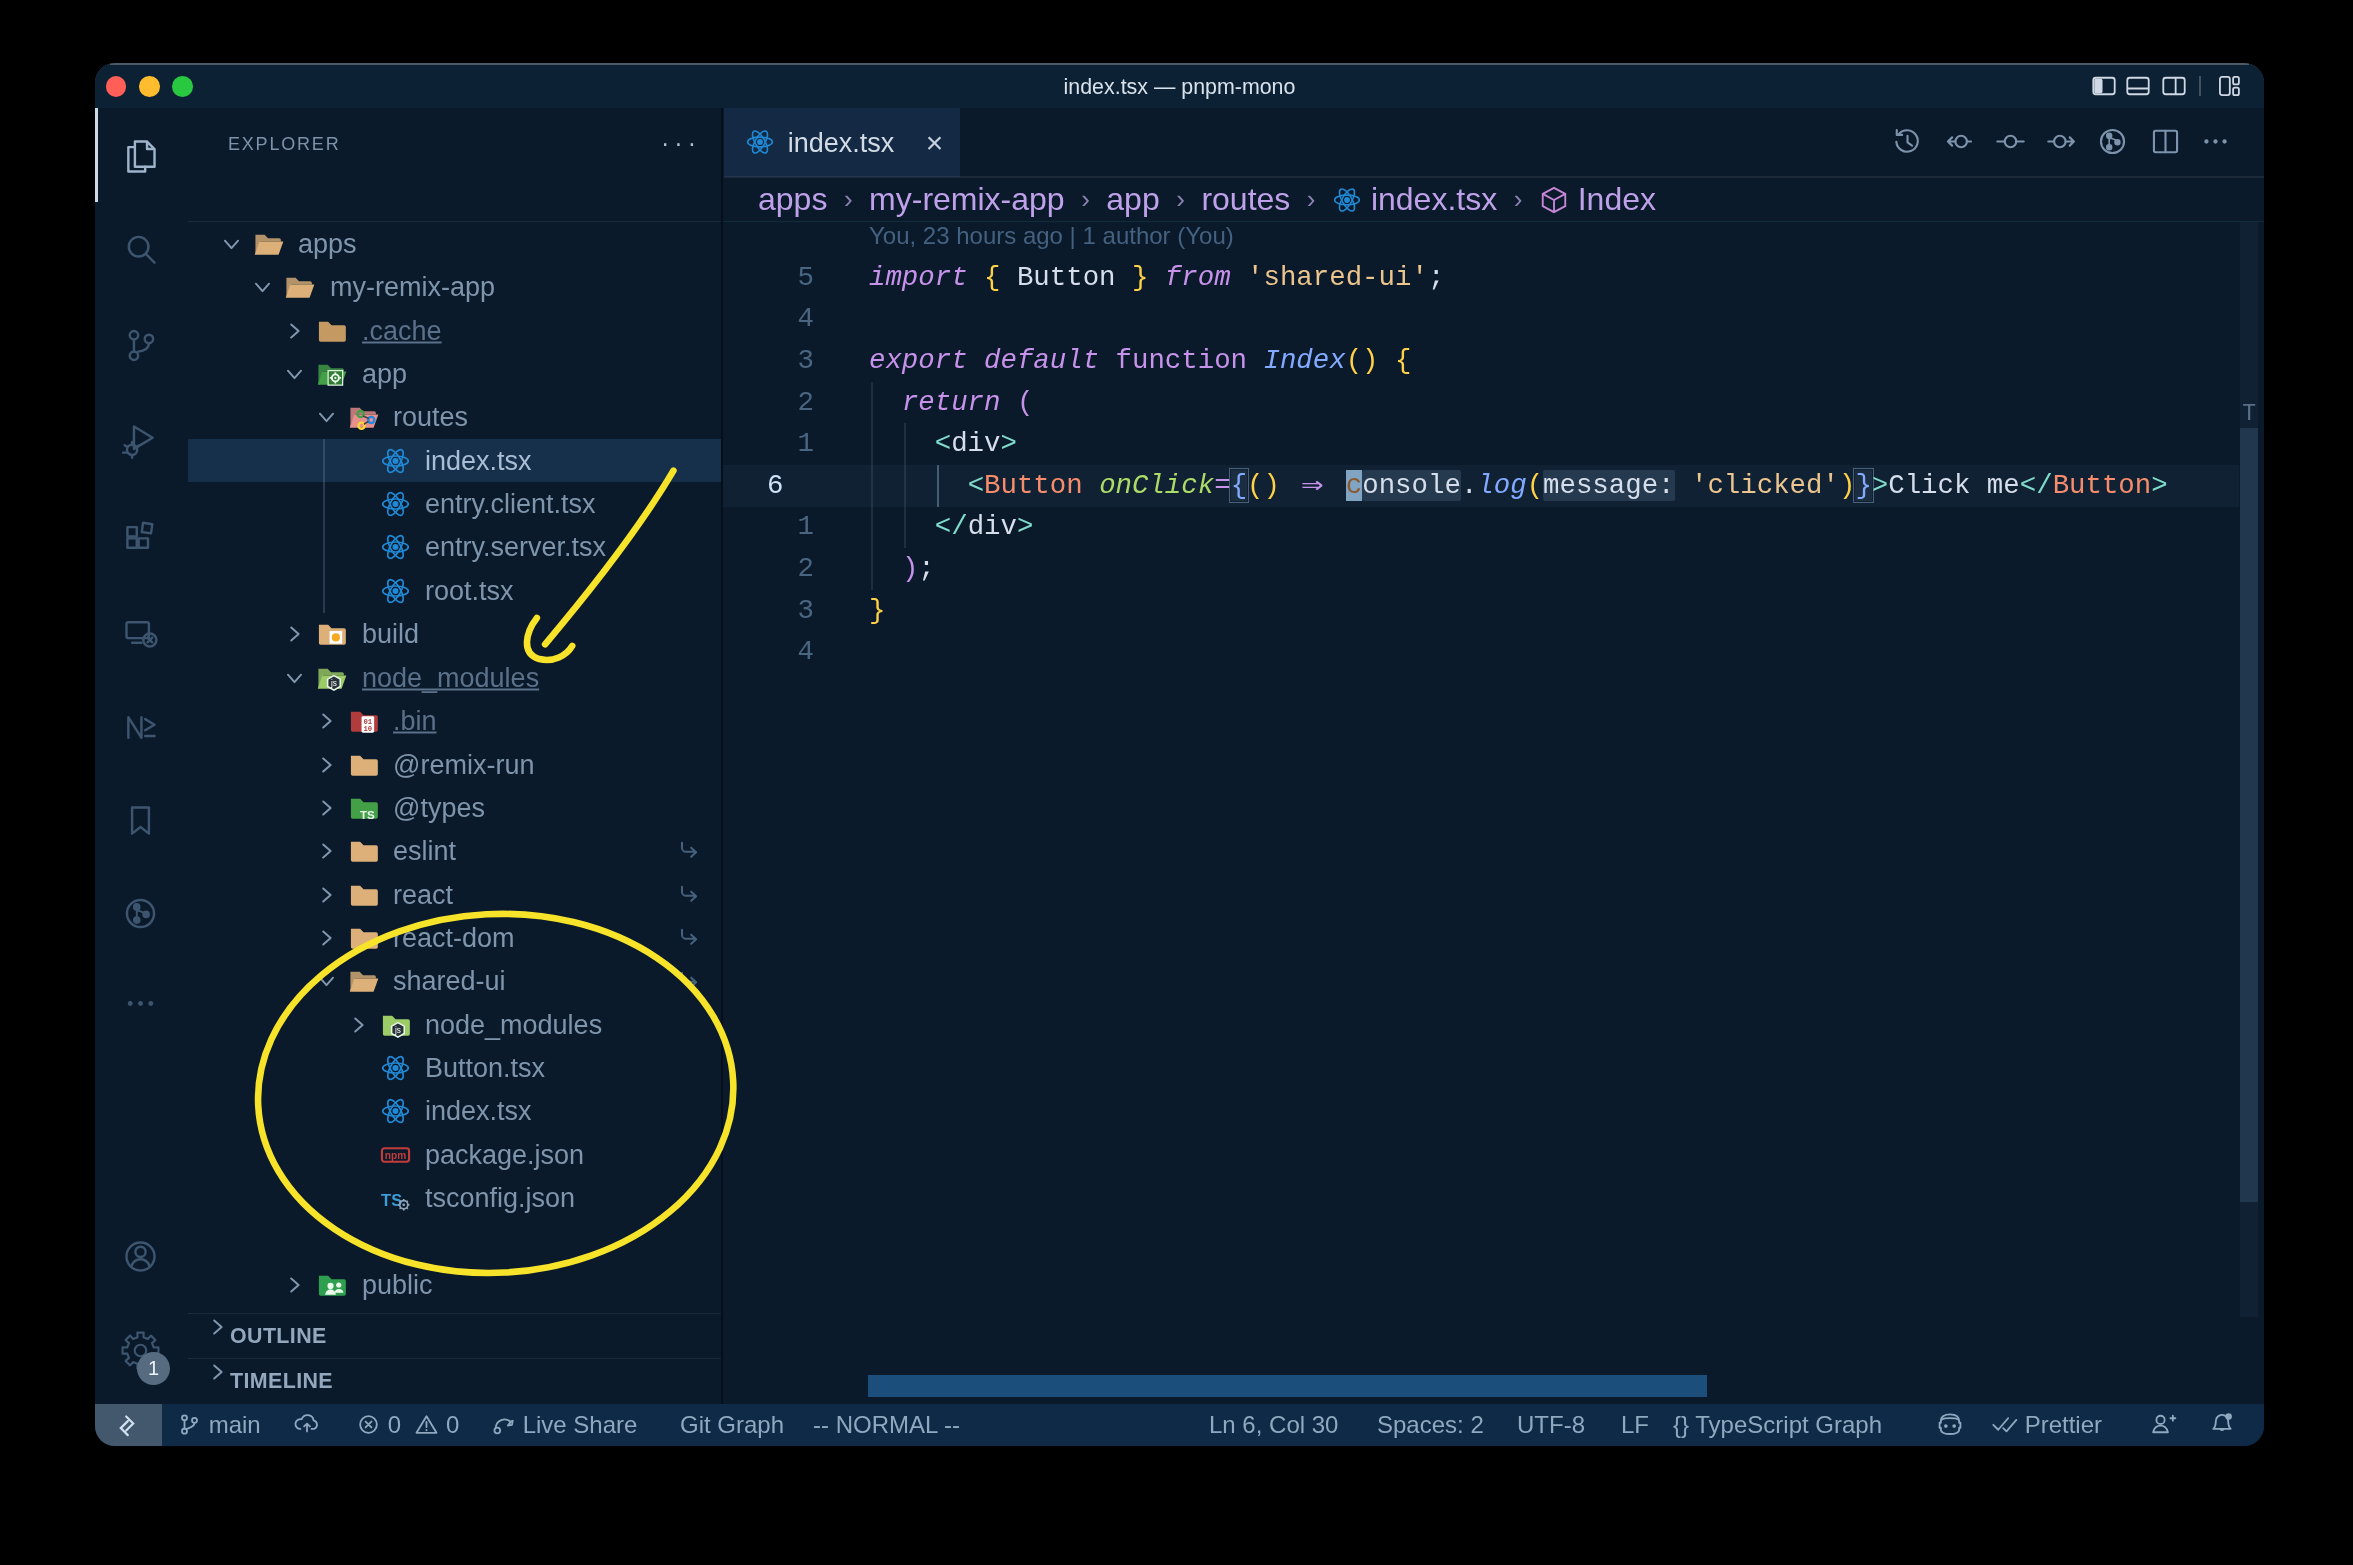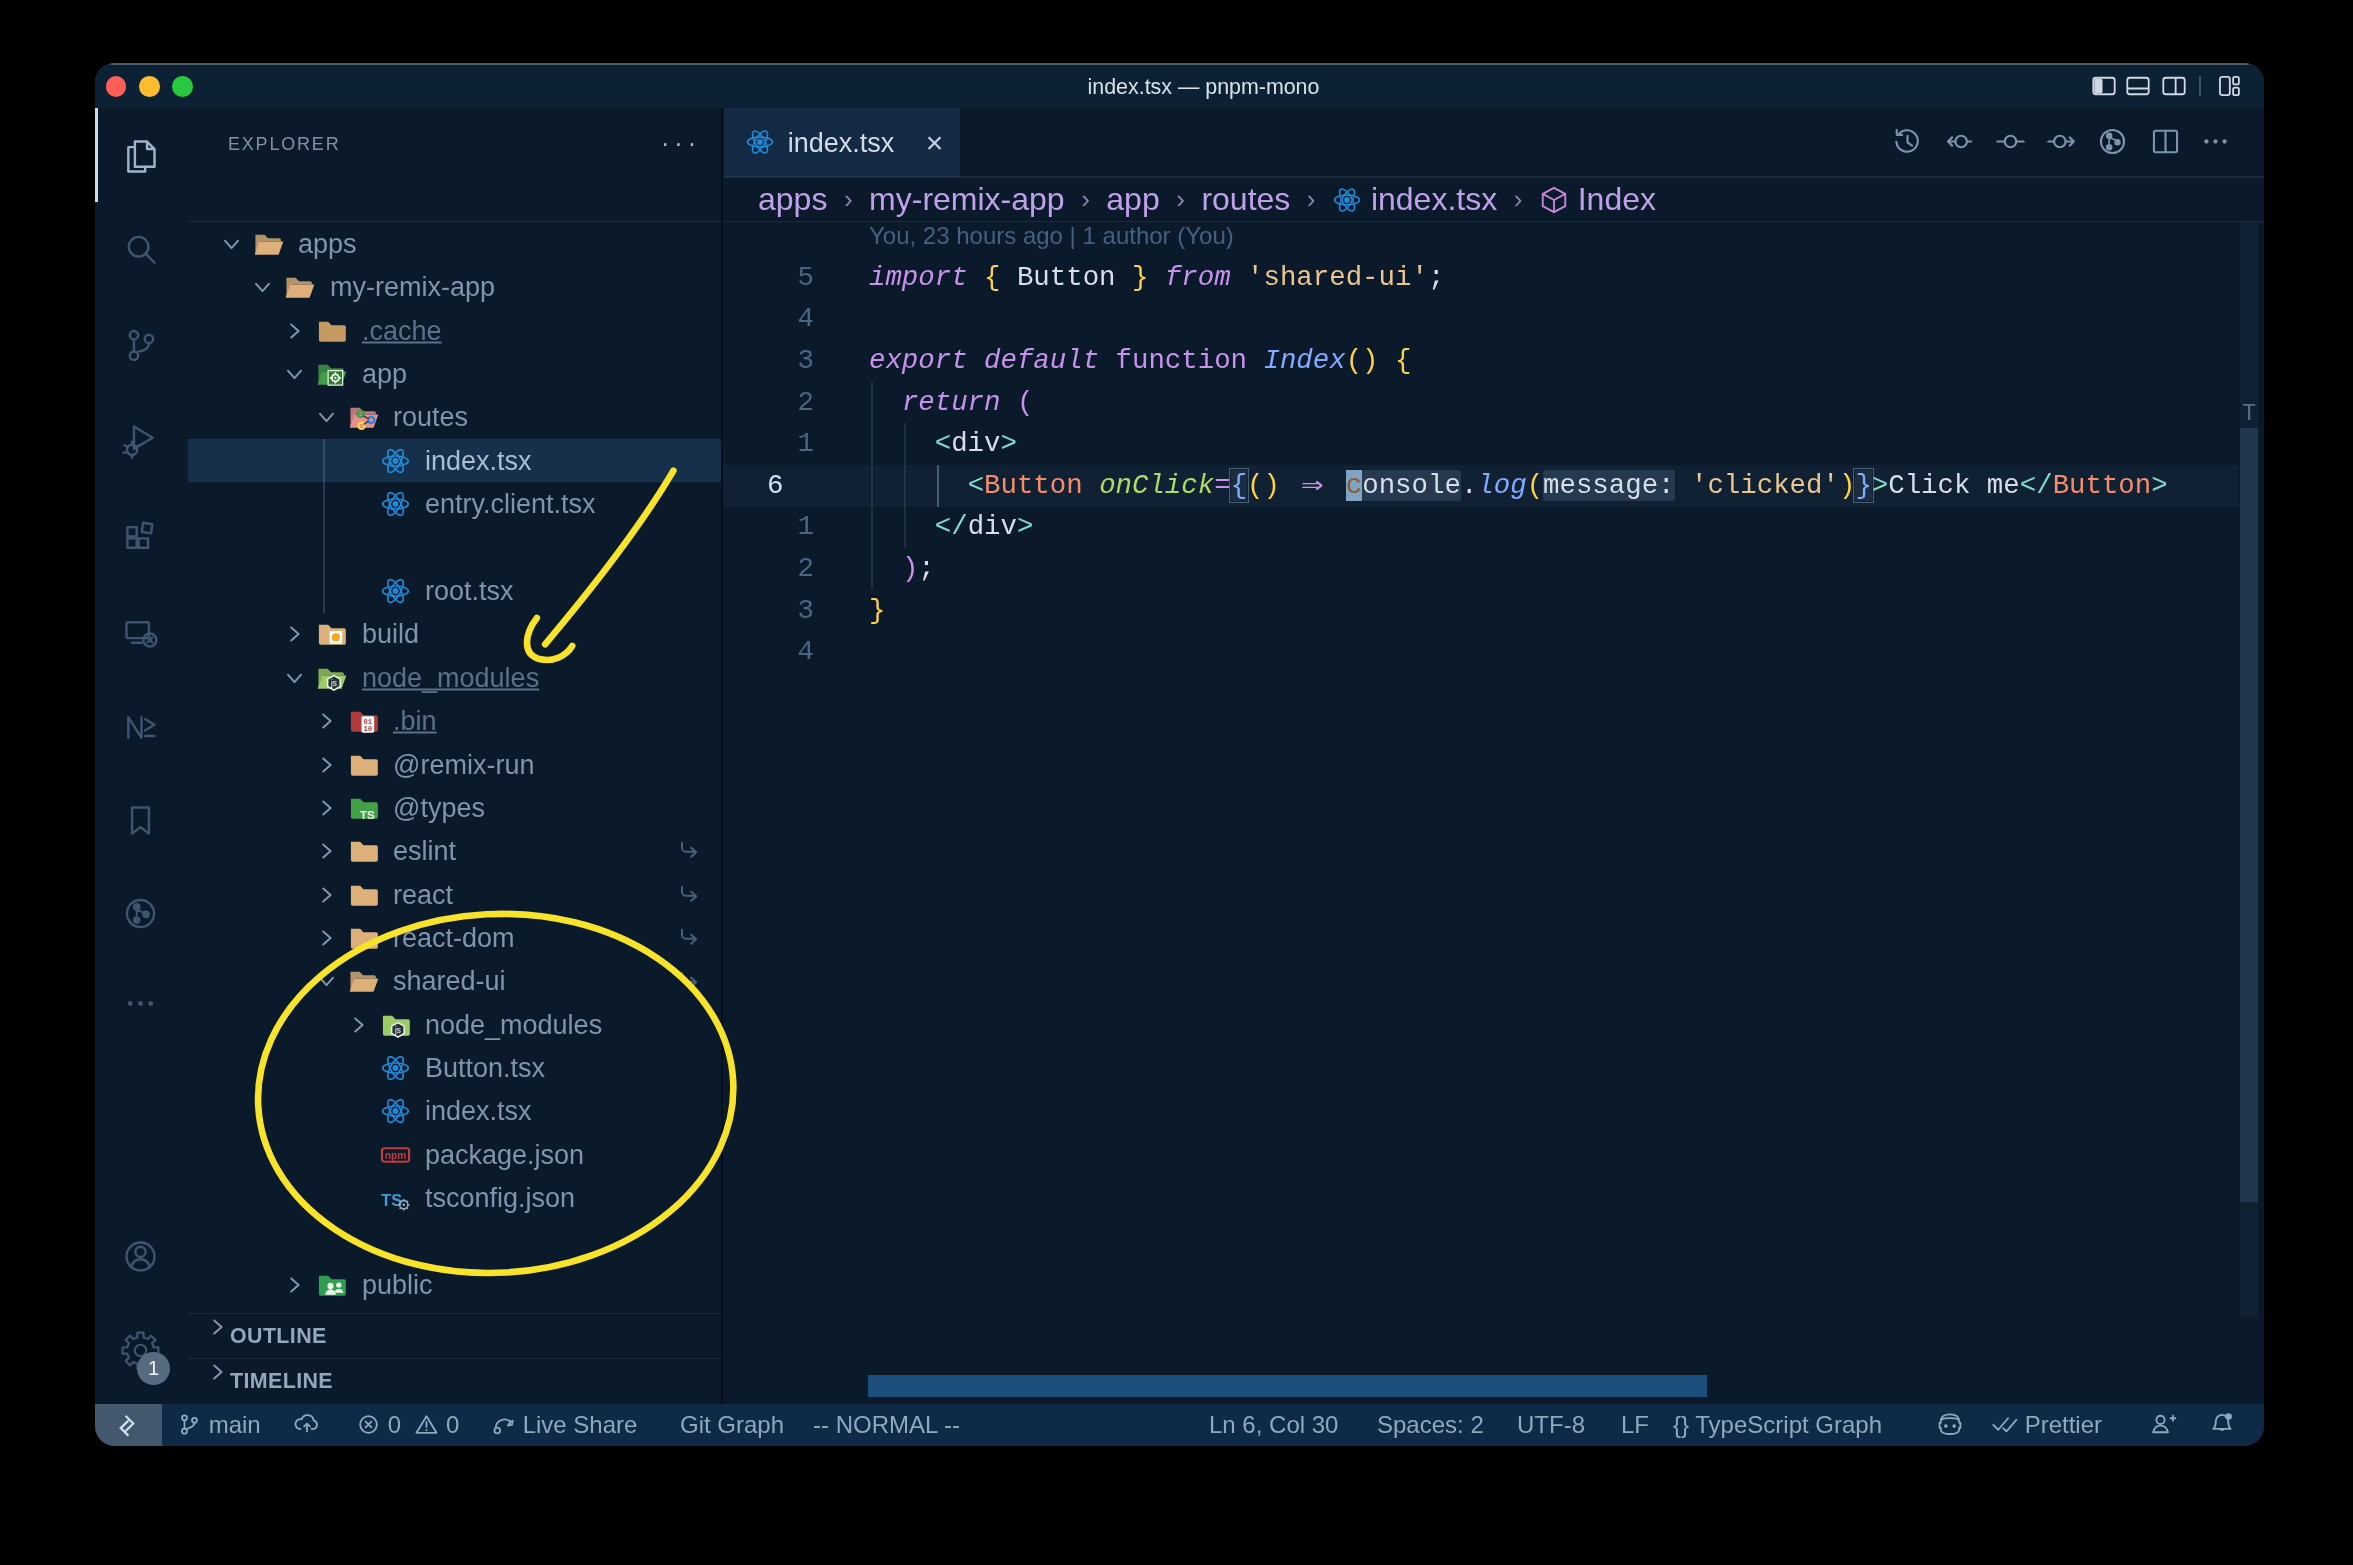--- a/index.html
+++ b/index.html
@@ -12,7 +12,7 @@
   .tb { position:absolute; left:0; top:0; width:100%; height:45px; background:#0c2134; }
   .dot { position:absolute; top:13px; width:20.6px; height:20.6px; border-radius:50%; }
   .title { position:absolute; top:0; left:0; width:100%; height:45px; line-height:48px;
-           text-align:center; color:#d8e2ec; font-size:21.4px;margin-left:24px; }
+           text-align:center; color:#d8e2ec; font-size:21.4px; }
   .ab { position:absolute; left:0; top:45px; width:93px; bottom:42px; background:#0a1a2b; }
   .ai { position:absolute; left:24px; width:43px; height:43px; color:#3d556e; }
   .ai svg { width:43px; height:43px; display:block; }

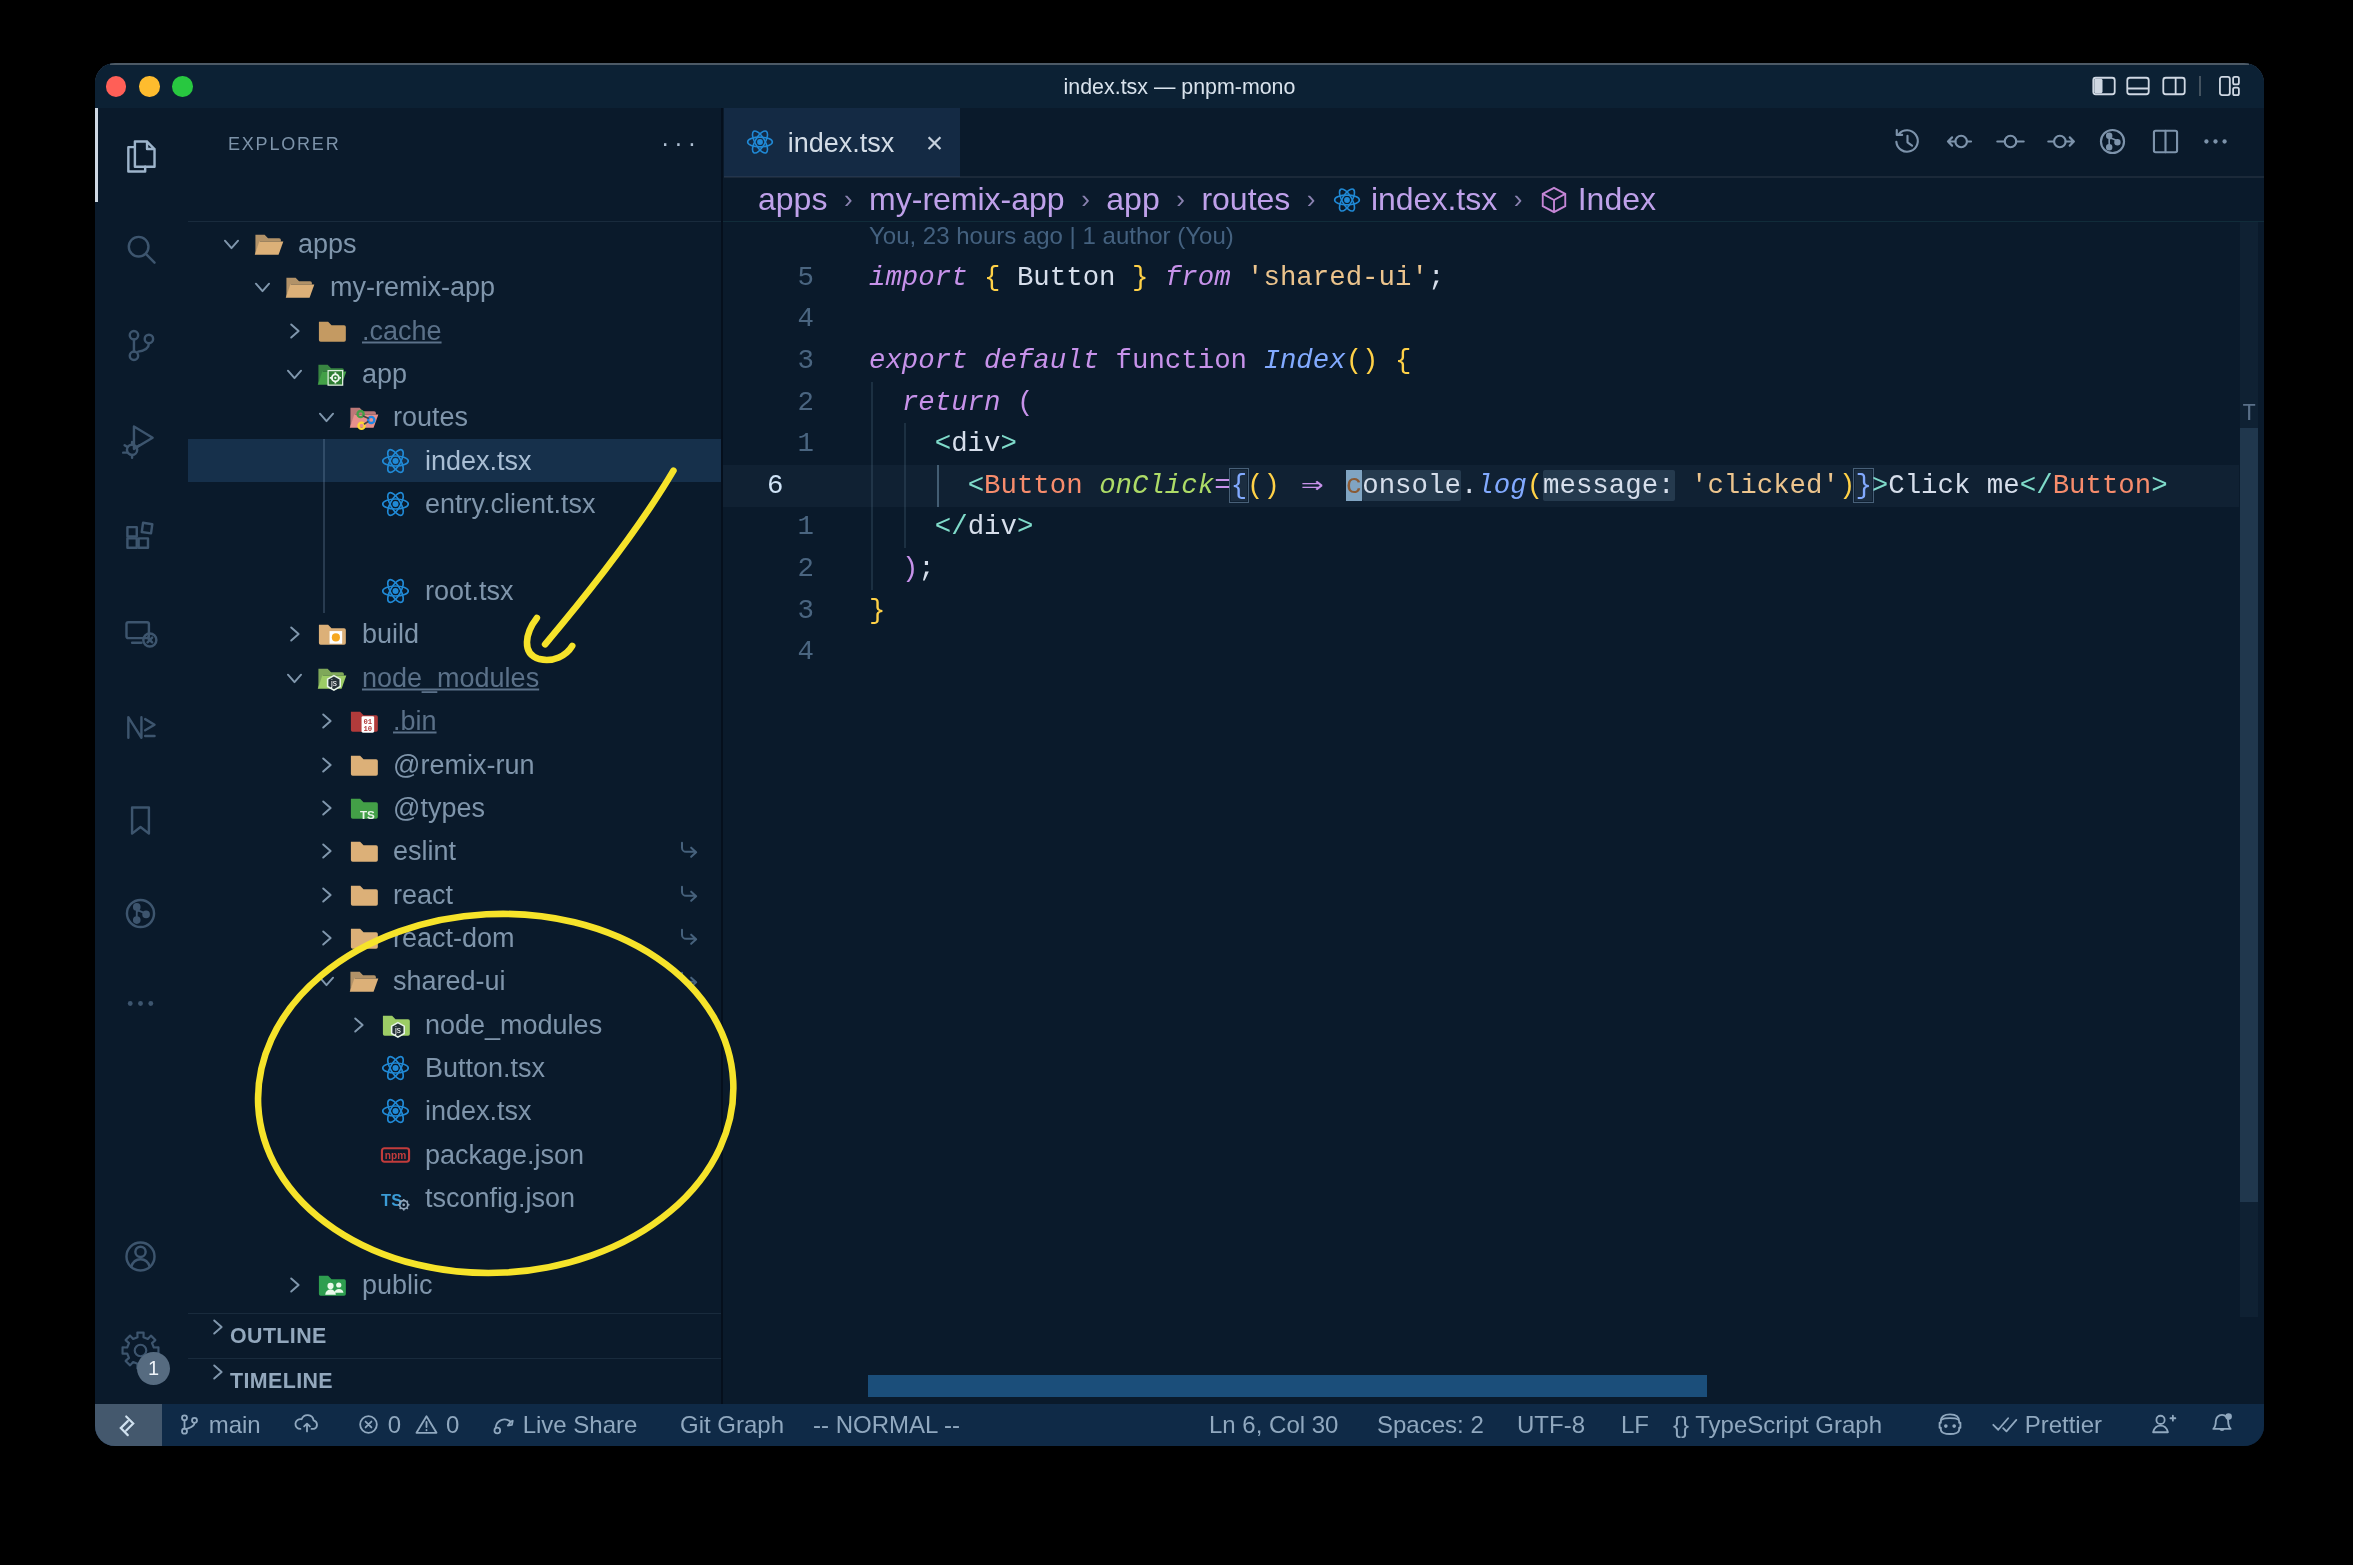--- a/index.html
+++ b/index.html
@@ -335,6 +335,14 @@
         </div>
         <div class="rt" style="left:237px">entry.client.tsx</div>
       </div>
+<div class="row" style="top:417px">
+        <div class="icon" style="left:192px">
+          <svg viewBox="0 0 32 32" style="color:#2089d5">
+            <use href="#react"></use>
+          </svg>
+        </div>
+        <div class="rt" style="left:237px">entry.server.tsx</div>
+      </div>
 <div class="row" style="top:461px">
         <div class="icon" style="left:192px">
           <svg viewBox="0 0 32 32" style="color:#2089d5">

